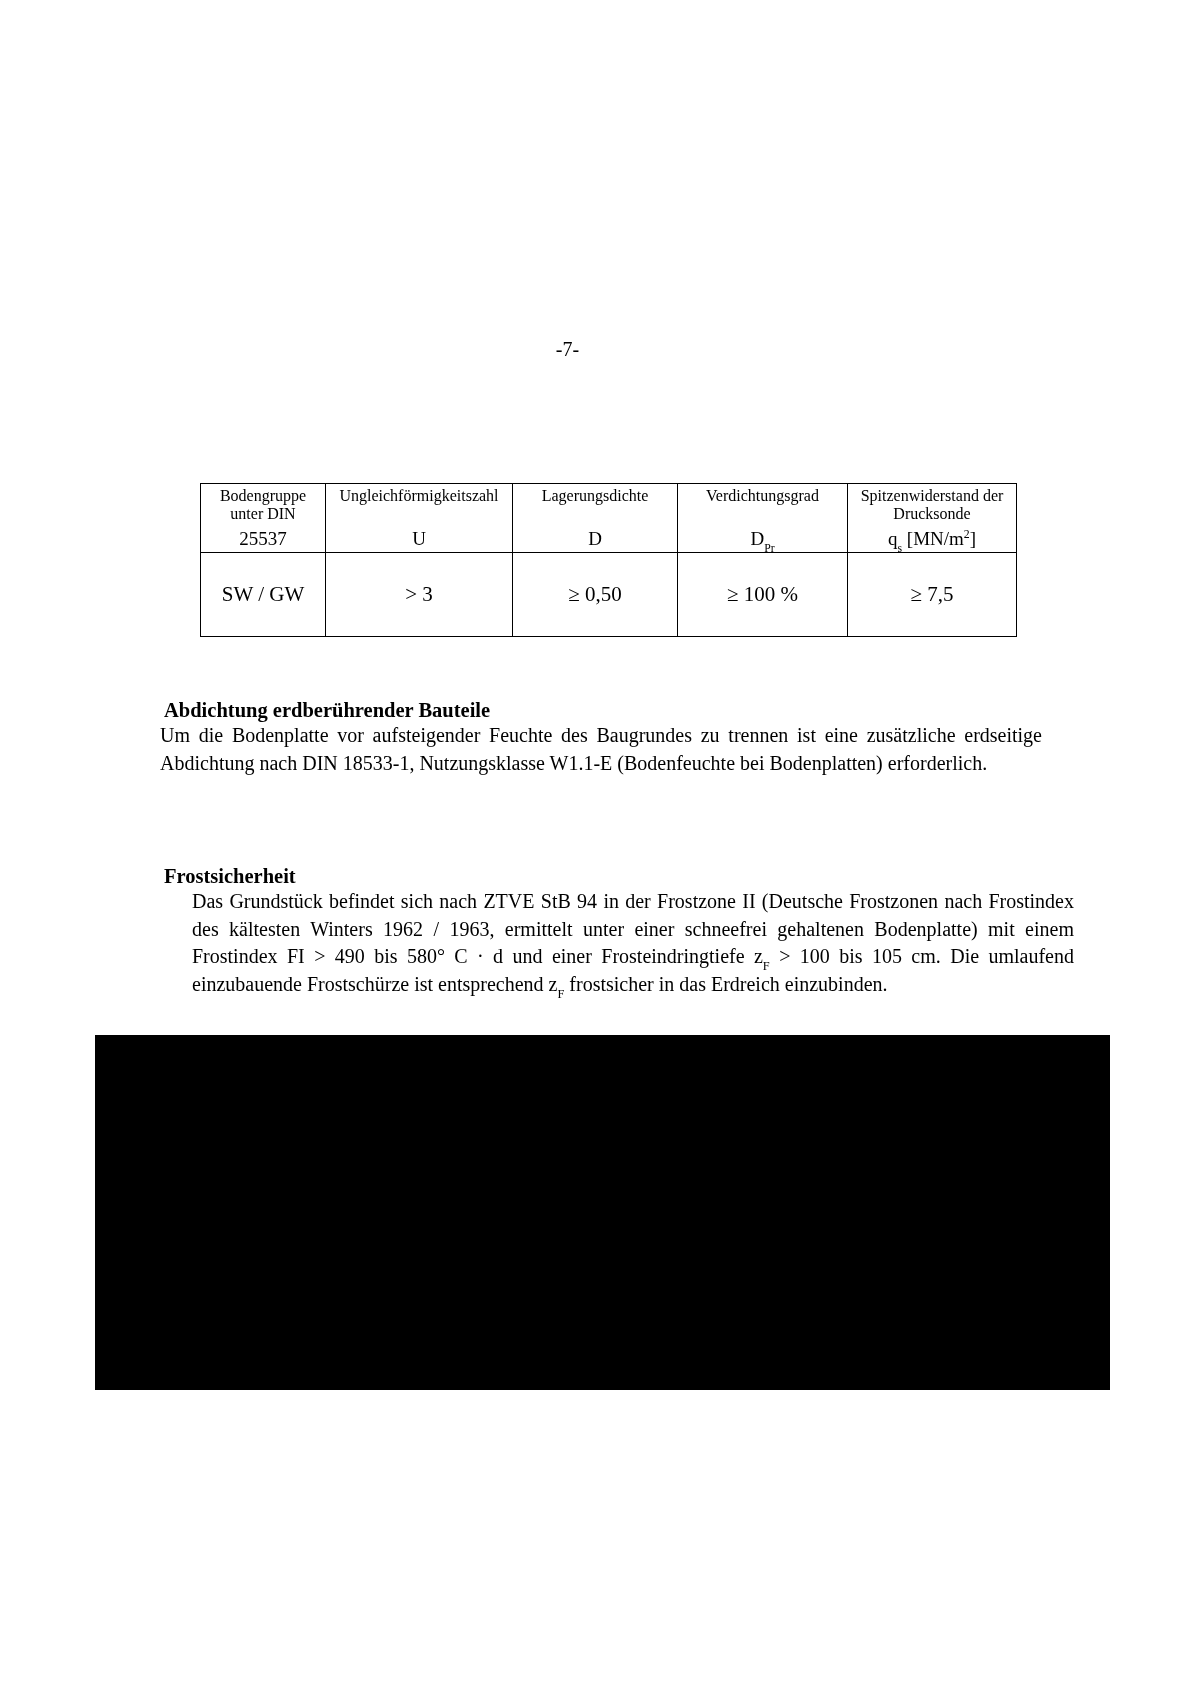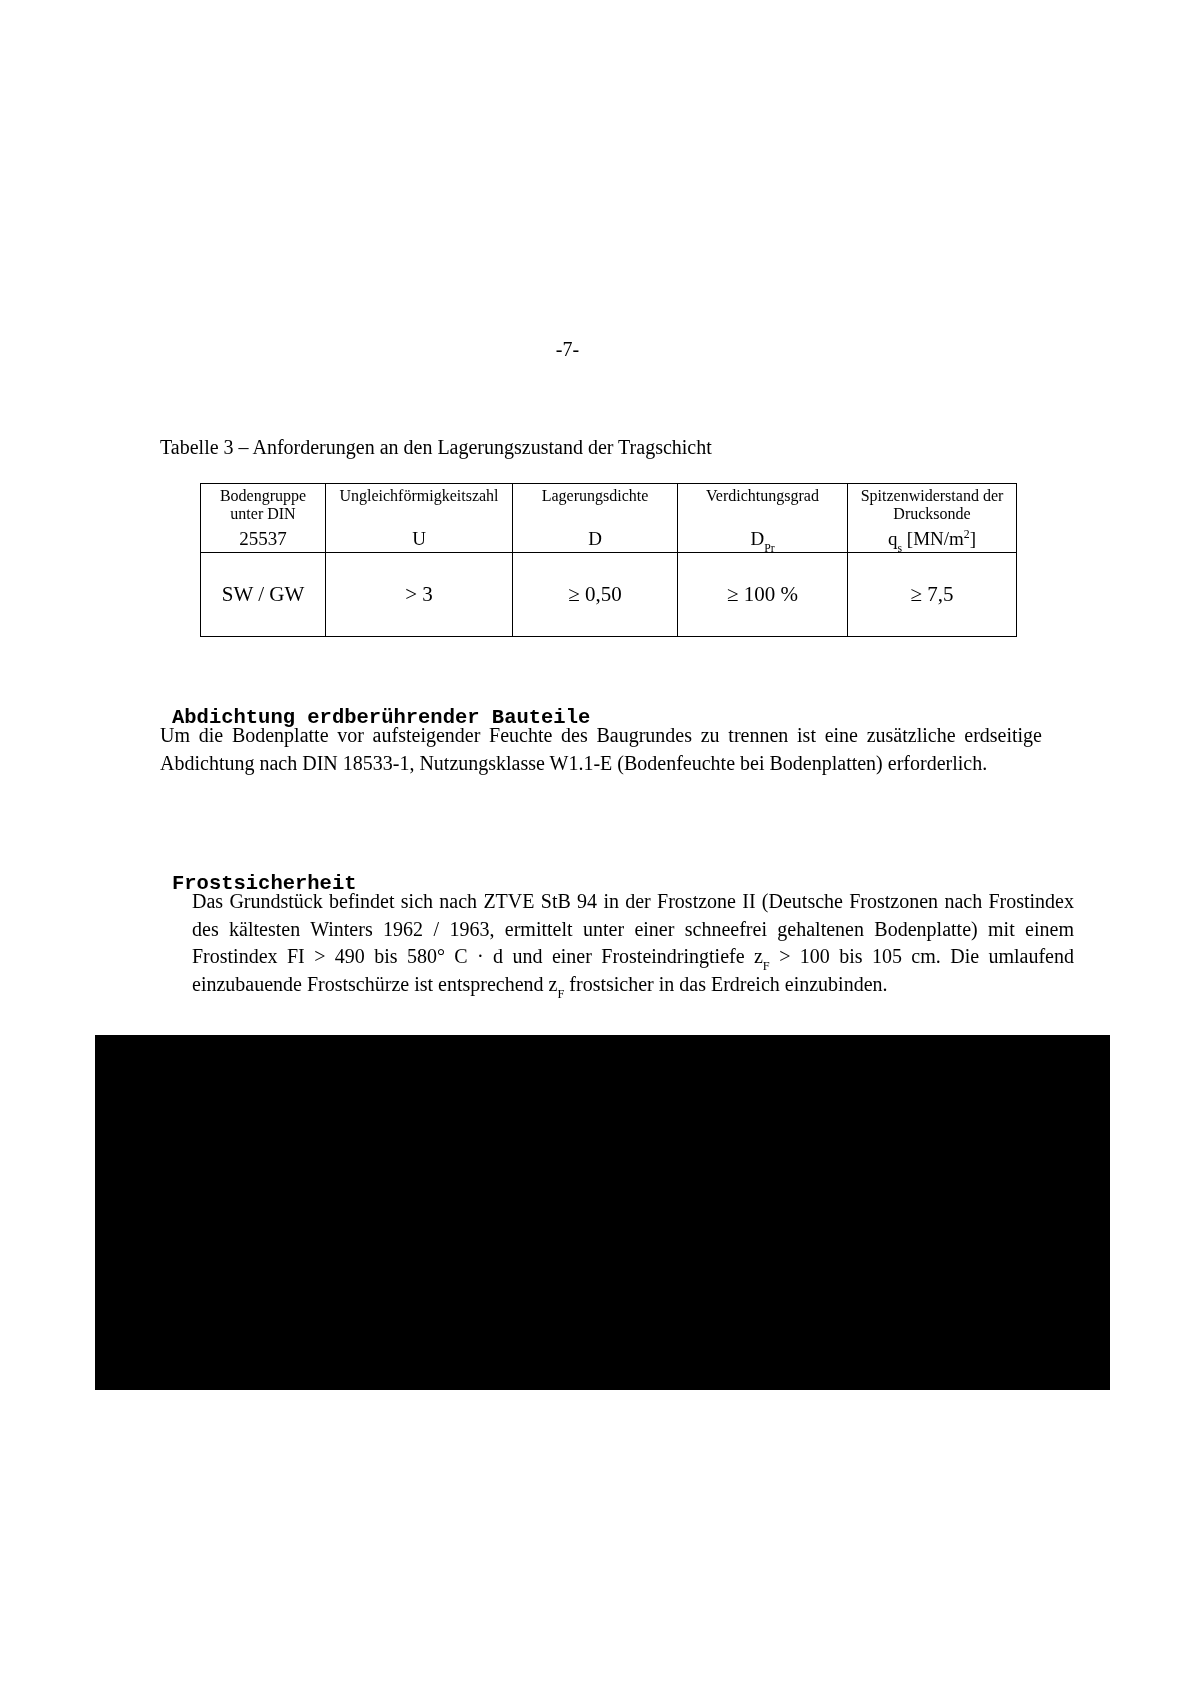--- a/index.html
+++ b/index.html
@@ -74,7 +74,6 @@
 
   <div class="pagenum">-7-</div>
 
-  <div class="caption">Tabelle 3 – Anforderungen an den Lagerungszustand der Tragschicht</div>
 
   <table class="reqtable">
     <colgroup>

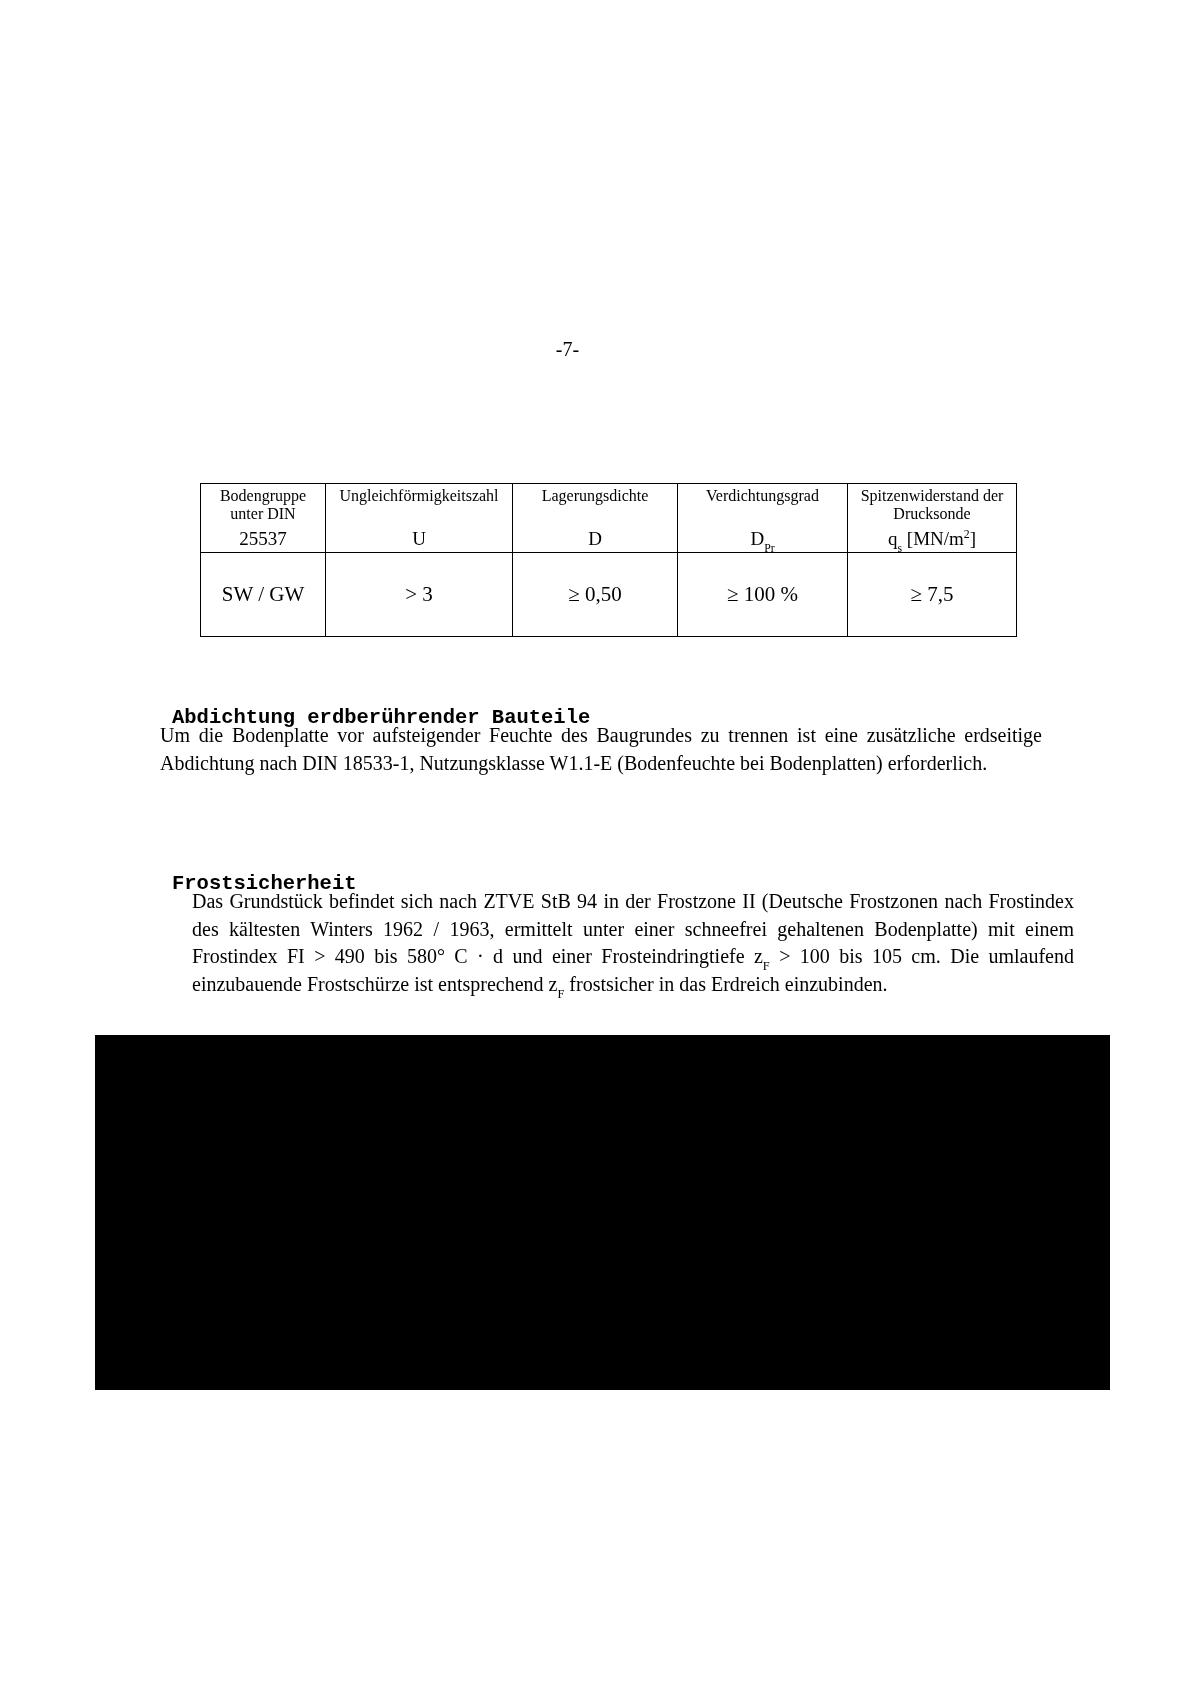--- a/index.html
+++ b/index.html
@@ -47,8 +47,8 @@
   sub { font-size:0.62em; line-height:0; position:relative; top:0.18em; }
   sup { font-size:0.62em; line-height:0; }
   .h2 {
-    position:absolute; left:160px; margin:12px;
-    font-family:Liberation Mono, monospace;
+    position:absolute; left:160px; margin:4px;
+    font-family:Liberation Serif, serif;
     font-weight:bold; font-size:20.5px; line-height:24px;
     white-space:nowrap;
   }

